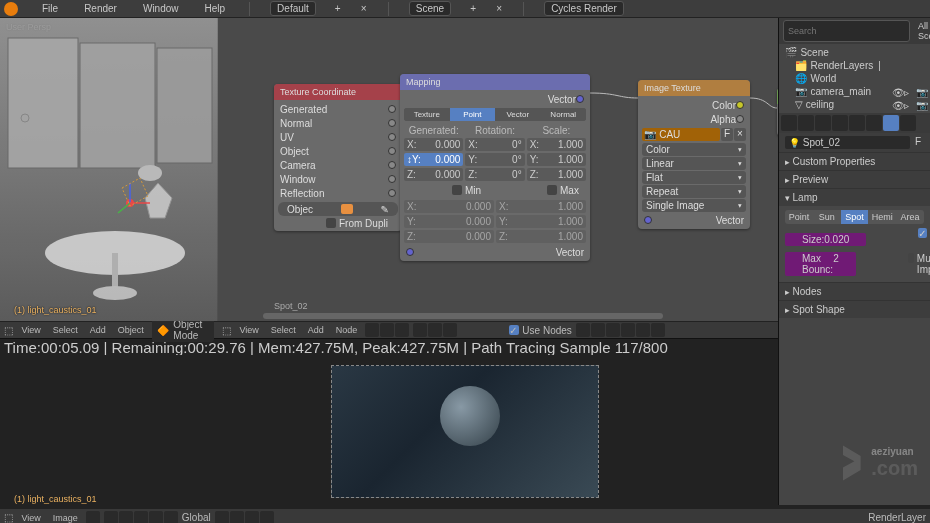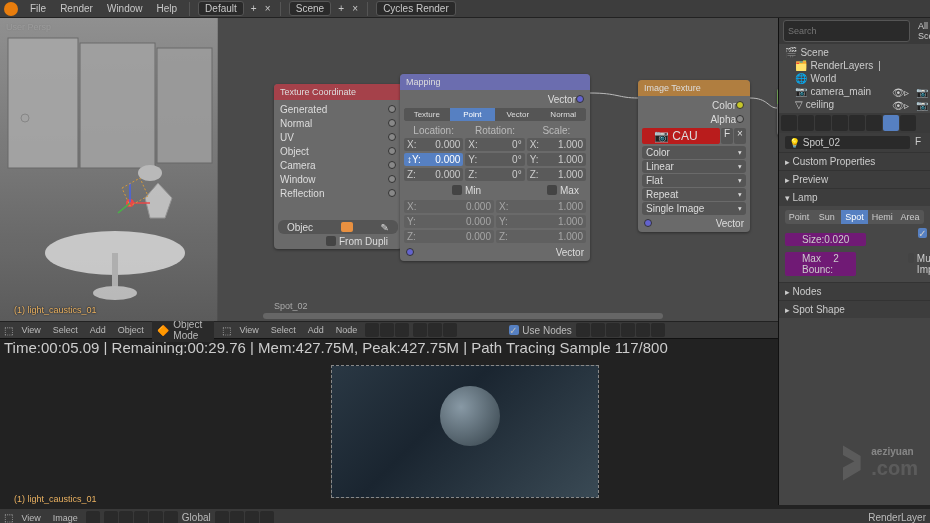--- a/index.html
+++ b/index.html
@@ -4,7 +4,7 @@
 <style>
 * { margin: 0; padding: 0; box-sizing: border-box; font-family: sans-serif; font-size: 10px; user-select: none; }
 body { width: 930px; height: 523px; background: #393939; overflow: hidden; position: relative; }
-.menubar { height: 18px; background: #3d3d3d; border-bottom: 1px solid #222; display: flex; align-items: center; padding: 0 4px; color: #c8c8c8; gap: 2px; }
+.menubar { height: 18px; background: #3d3d3d; border-bottom: 1px solid #222; display: flex; align-items: center; padding: 0 4px; color: #c8c8c8; gap: 14px; }
 .menubar .logo { width: 14px; height: 14px; background: #e87d0d; border-radius: 50%; margin-right: 4px; }
 .menubar .mitem { padding: 2px 6px; cursor: pointer; }
 .menubar .sep { width: 1px; height: 14px; background: #555; margin: 0 4px; }

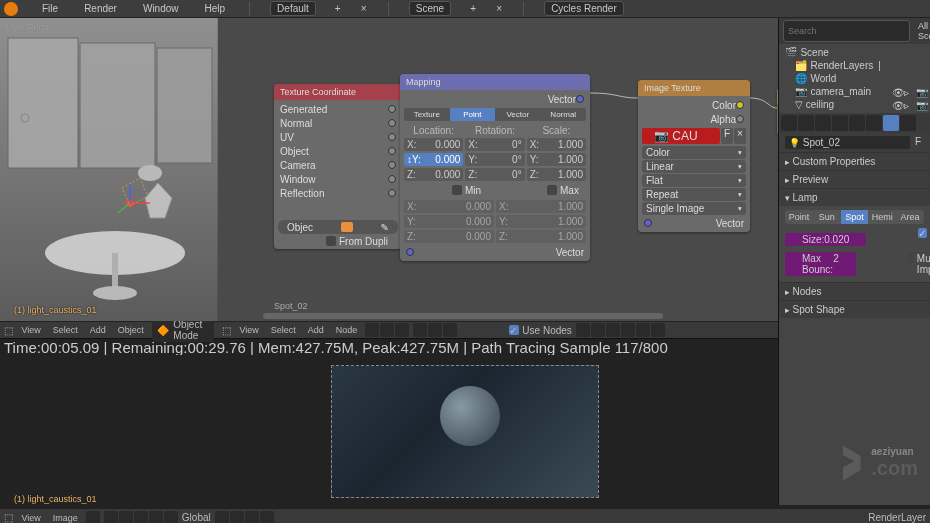--- a/index.html
+++ b/index.html
@@ -202,7 +202,7 @@
           <div class="tab">Normal</div>
         </div>
         <div class="mapgrid">
-          <div class="lbl">Location:</div>
+          <div class="lbl">Generated:</div>
           <div class="lbl">Rotation:</div>
           <div class="lbl">Scale:</div>
           <div class="cell">

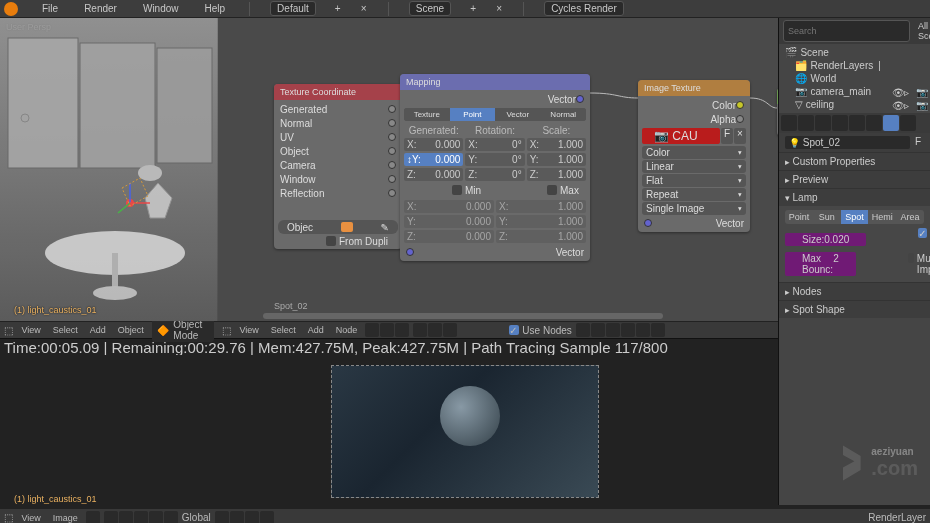--- a/index.html
+++ b/index.html
@@ -297,7 +297,7 @@
             <span class="socket"></span>
           </div>
         <div style="display:flex;gap:1px;margin:2px 0">
-          <span style="flex:1;background:#b91c1c;border-radius:2px;padding:1px 12px;font-size:12px">📷 CAU</span>
+          <span style="flex:1;background:#a16207;border-radius:2px;padding:1px 2px;font-size:10px">📷 CAU</span>
           <span style="width:12px;background:#555;border-radius:2px;text-align:center">F</span>
           <span style="width:12px;background:#555;border-radius:2px;text-align:center">×</span>
         </div>

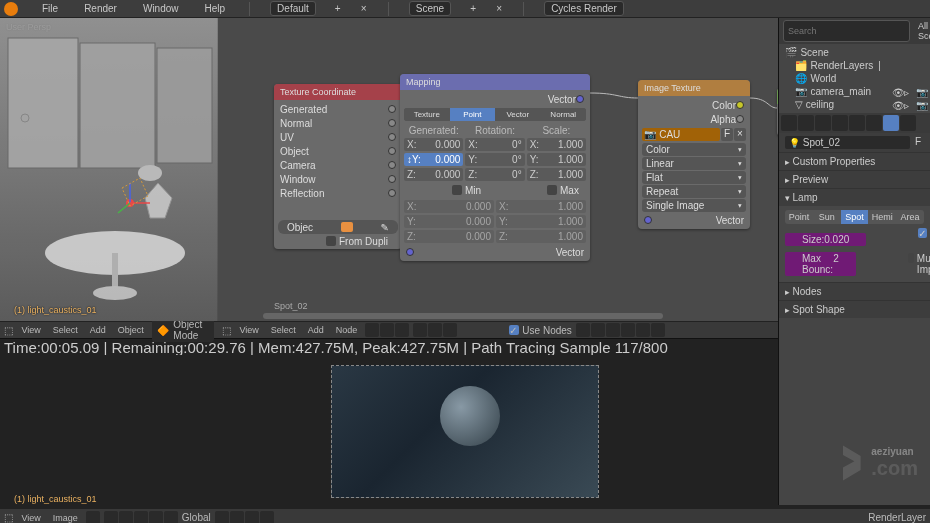--- a/index.html
+++ b/index.html
@@ -176,7 +176,7 @@
             <span>Reflection</span>
             <span class="socket"></span>
           </div>
-        <div class="nrow" style="background:#555;border-radius:6px;padding:1px 9px;margin-top:20px">
+        <div class="nrow" style="background:#555;border-radius:6px;padding:1px 9px;margin-top:2px">
             <span>Objec</span>
             <span style="width:12px;height:10px;background:#e89040;border-radius:2px"></span>
             <span>✎</span>

